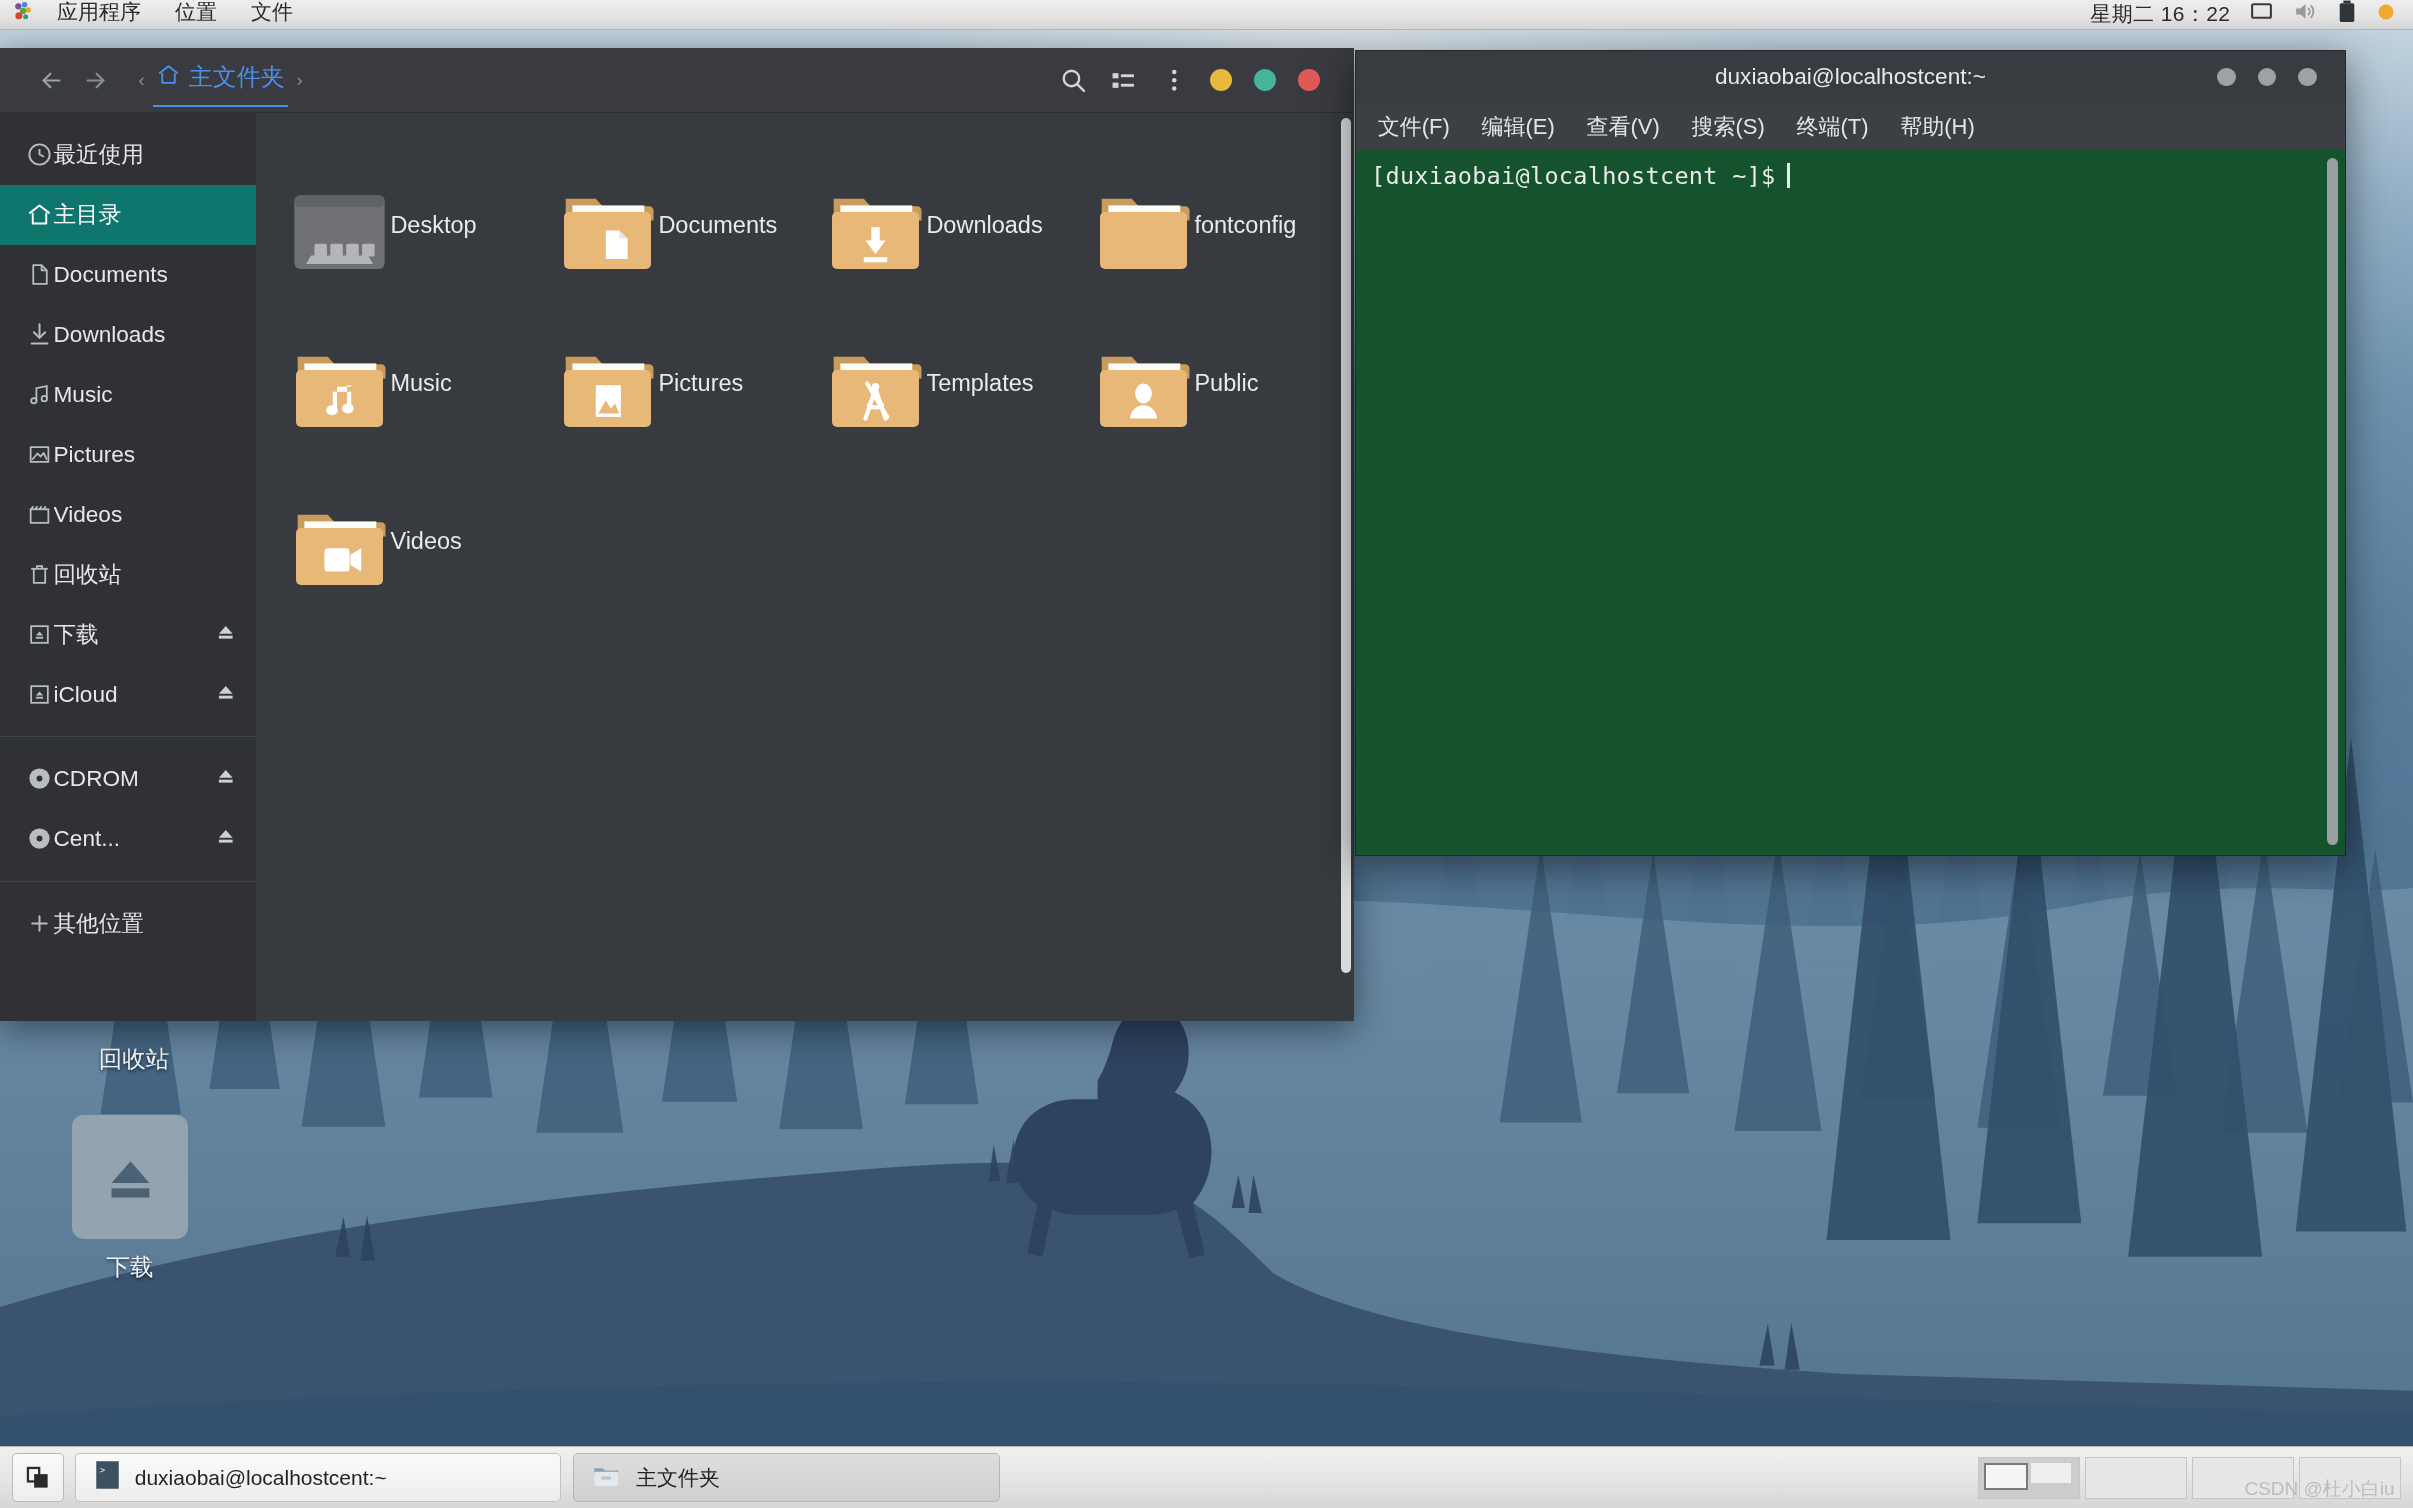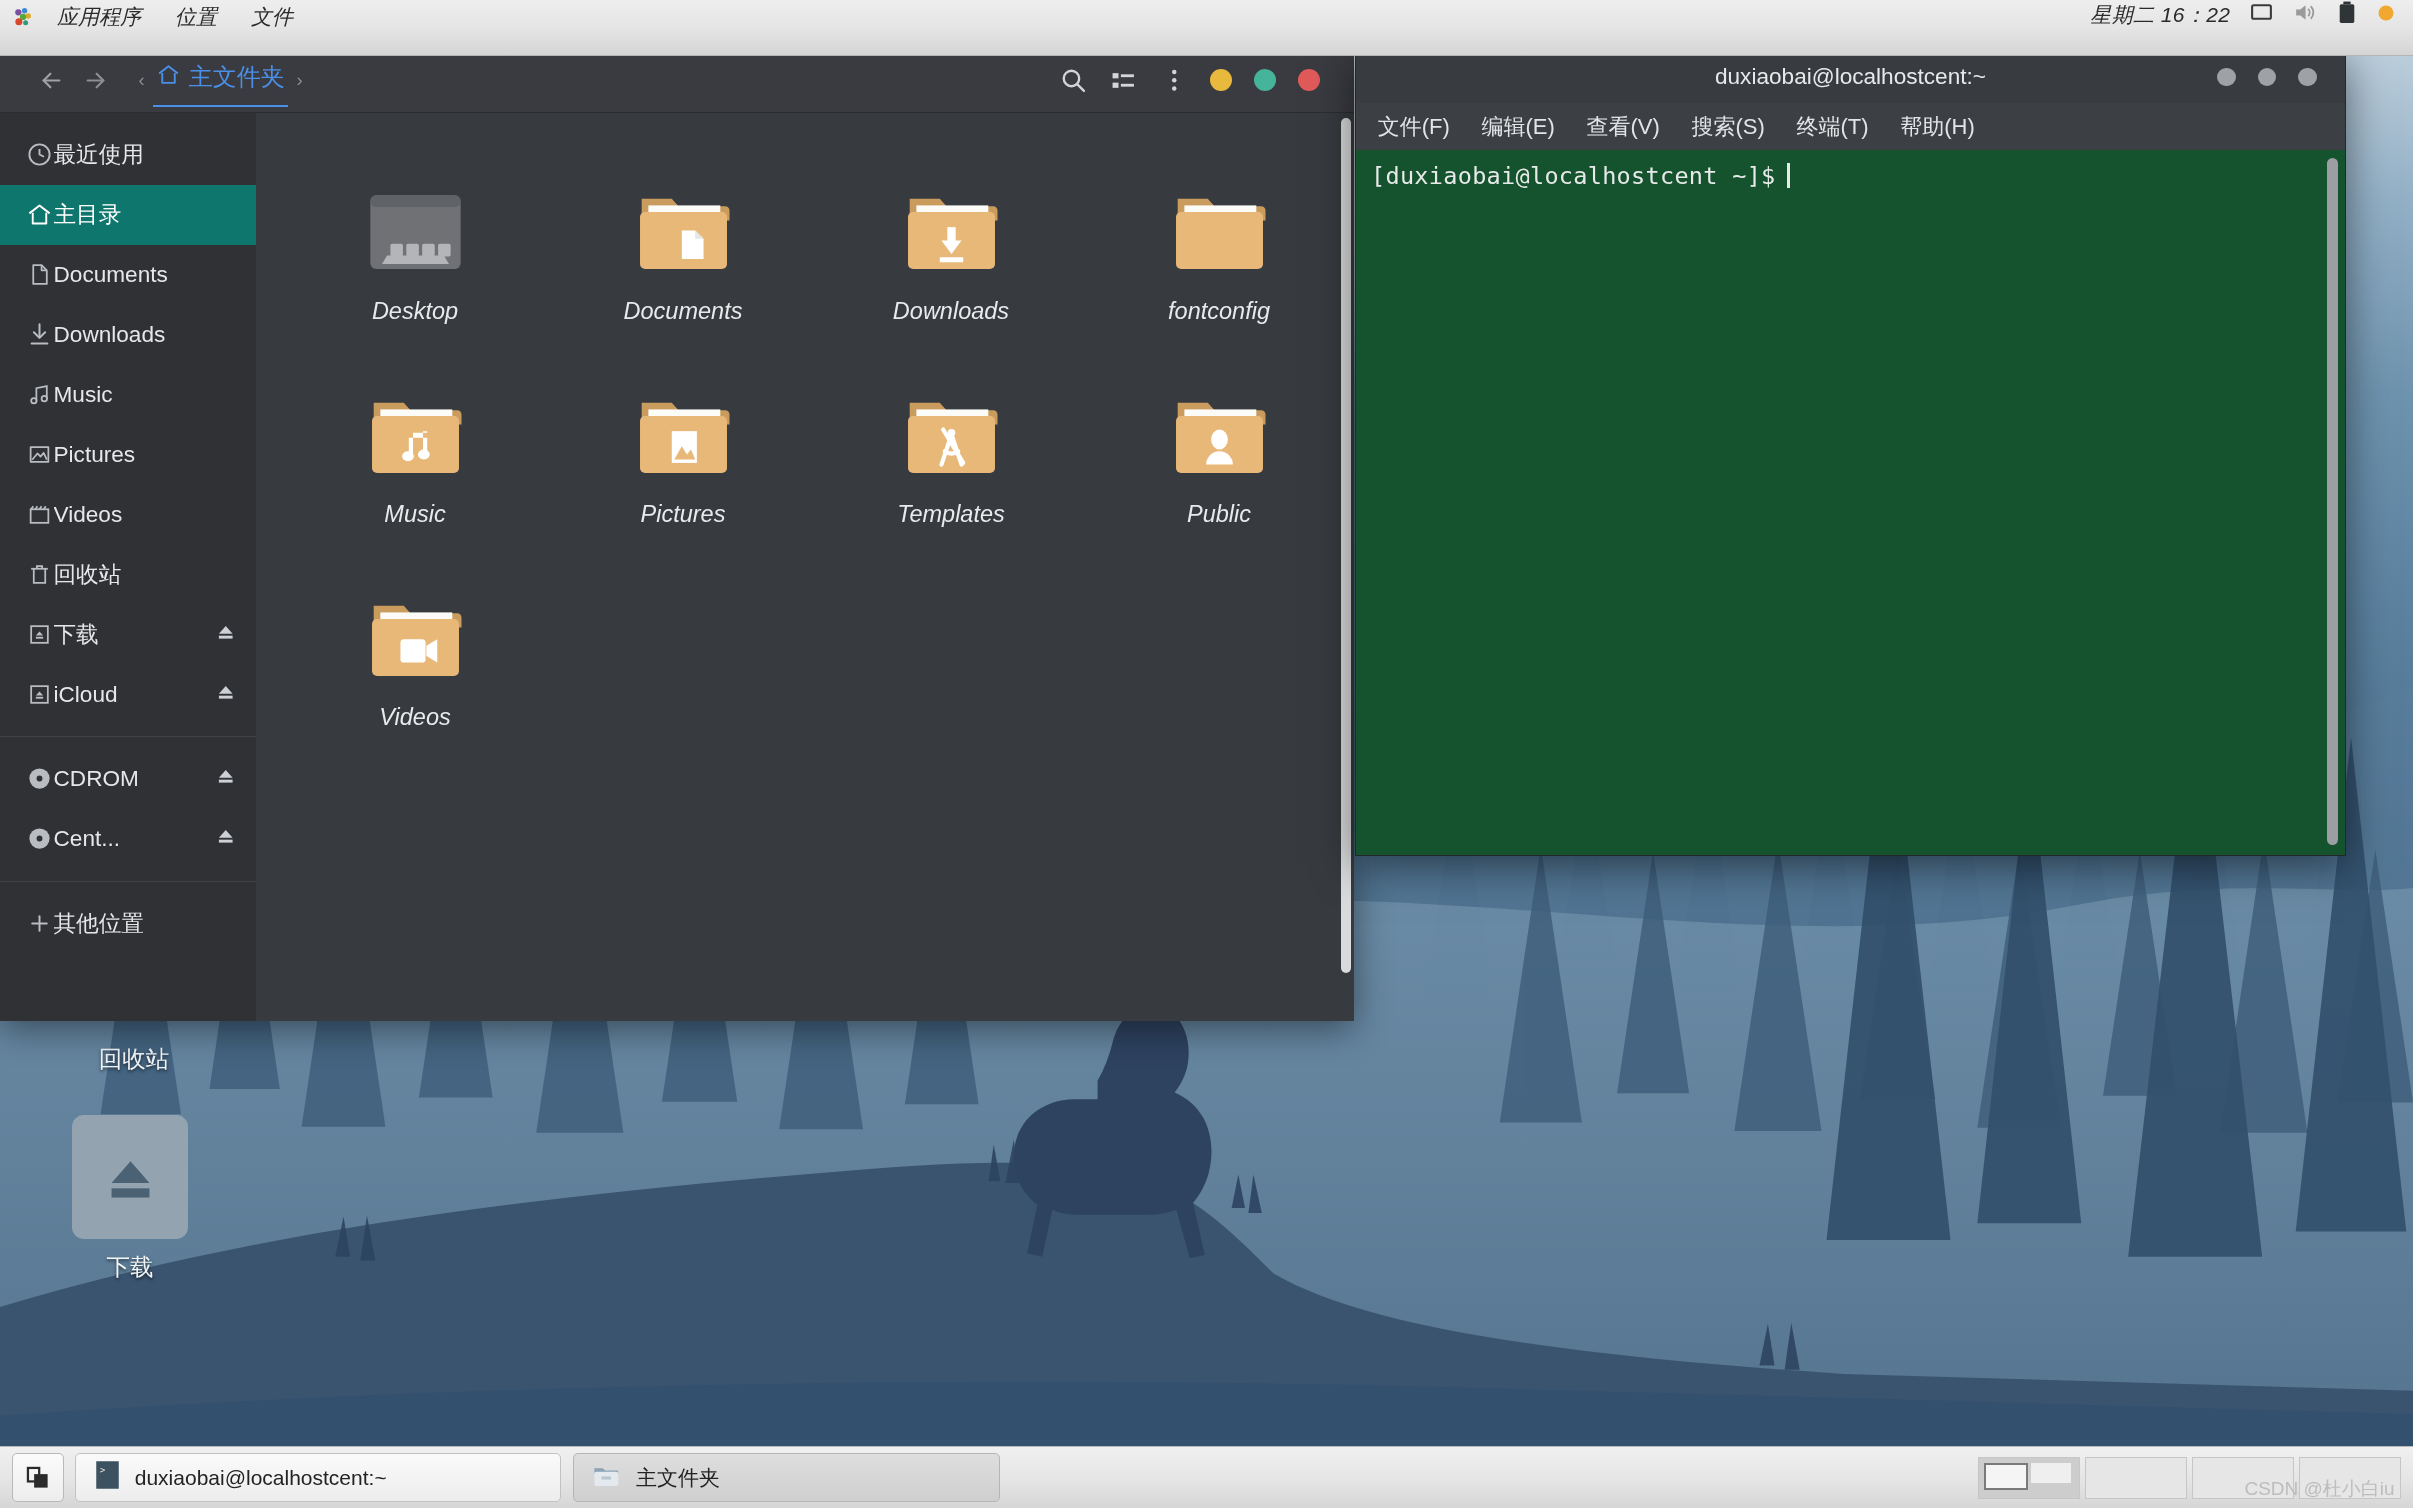--- a/index.html
+++ b/index.html
@@ -23,11 +23,11 @@
 
   
   .toppanel {
-    position:absolute; left:0; top:0; width:2413px; height:56px;
+    position:absolute; left:0; top:0; width:2413px; height:30px;
     background:linear-gradient(180deg,#eeeeee 0%,#e4e4e4 55%,#d4d4d4 100%);
     border-bottom:0.8px solid #b4b4b4;
-    display:flex; align-items:flex-start; z-index:60;
-    font-size:21px; color:#2b2b2b;font-style:italic;
+    display:flex; align-items:flex-end; z-index:60;
+    font-size:21px; color:#2b2b2b;
   }
   .tp-left { display:flex; align-items:center; gap:0px; padding-left:10px; }
   .tp-menu { padding:3.4px 17px; white-space:nowrap; }

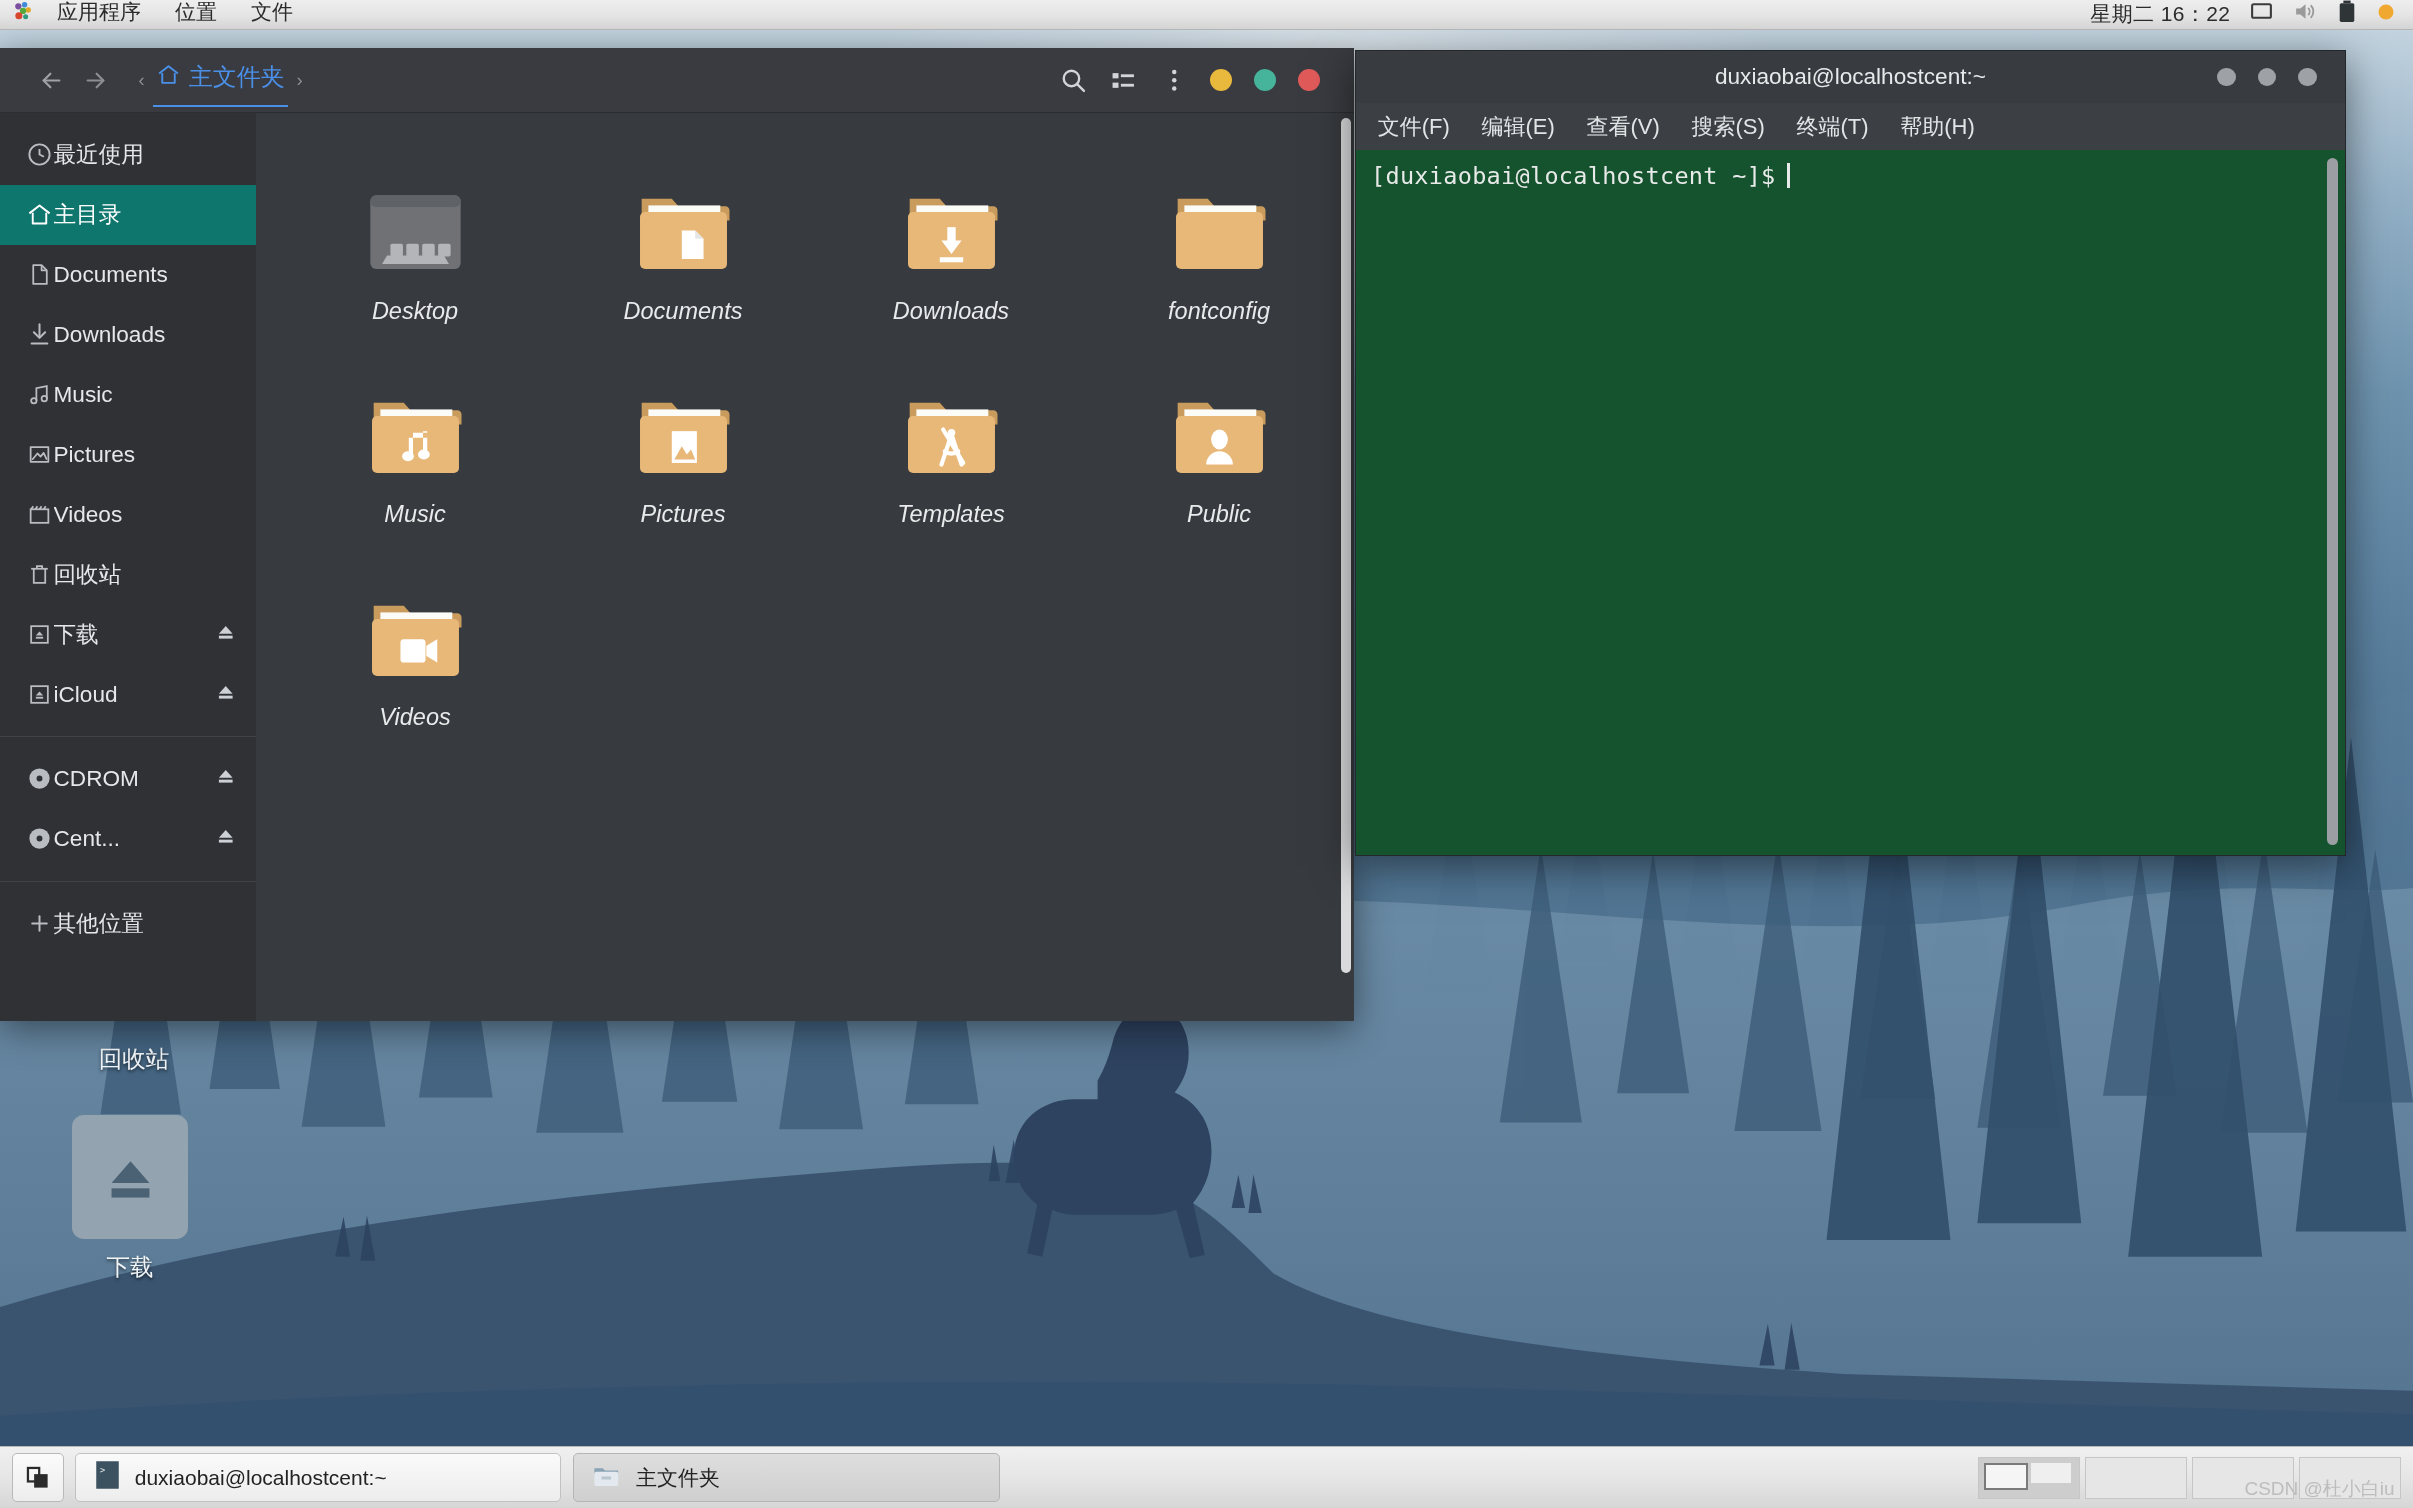--- a/index.html
+++ b/index.html
@@ -85,7 +85,7 @@
     display:flex; flex-wrap:wrap; align-content:flex-start;
     padding:27px 0 0 25px;
   }
-  .item { width:268px; padding:13.4px 8.4px 18.4px; display:flex; flex-direction:column; align-items:center;font-style:italic; }
+  .item { width:268px; padding:13.4px 8.4px 18.4px; display:flex; flex-direction:row; align-items:center; }
   .item-ico { height:126px; display:flex; align-items:flex-end; justify-content:center; }
   .item-label { margin-top:18.4px; color:#e9eaec; font-size:23.5px; text-align:center; }
   .fm-scroll {

